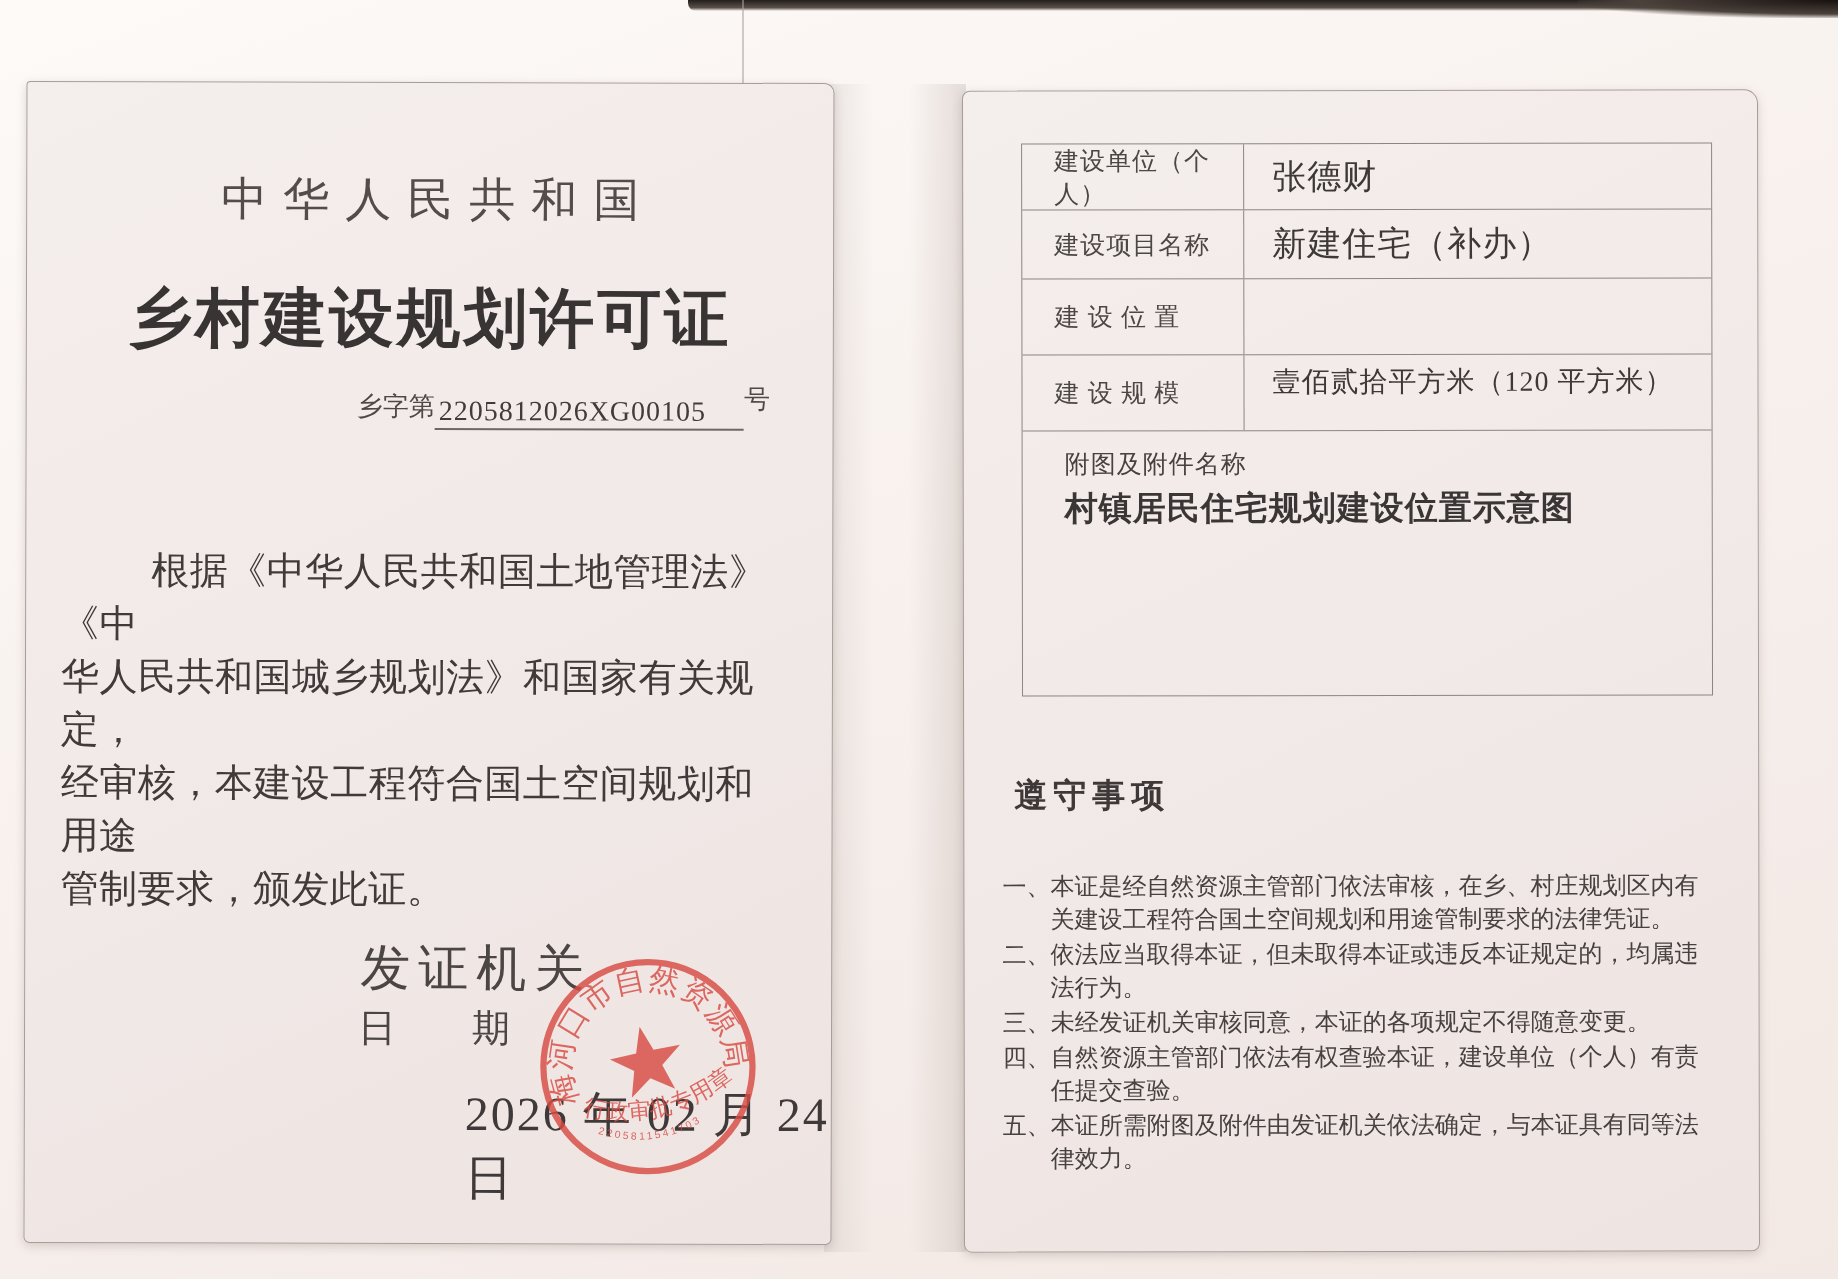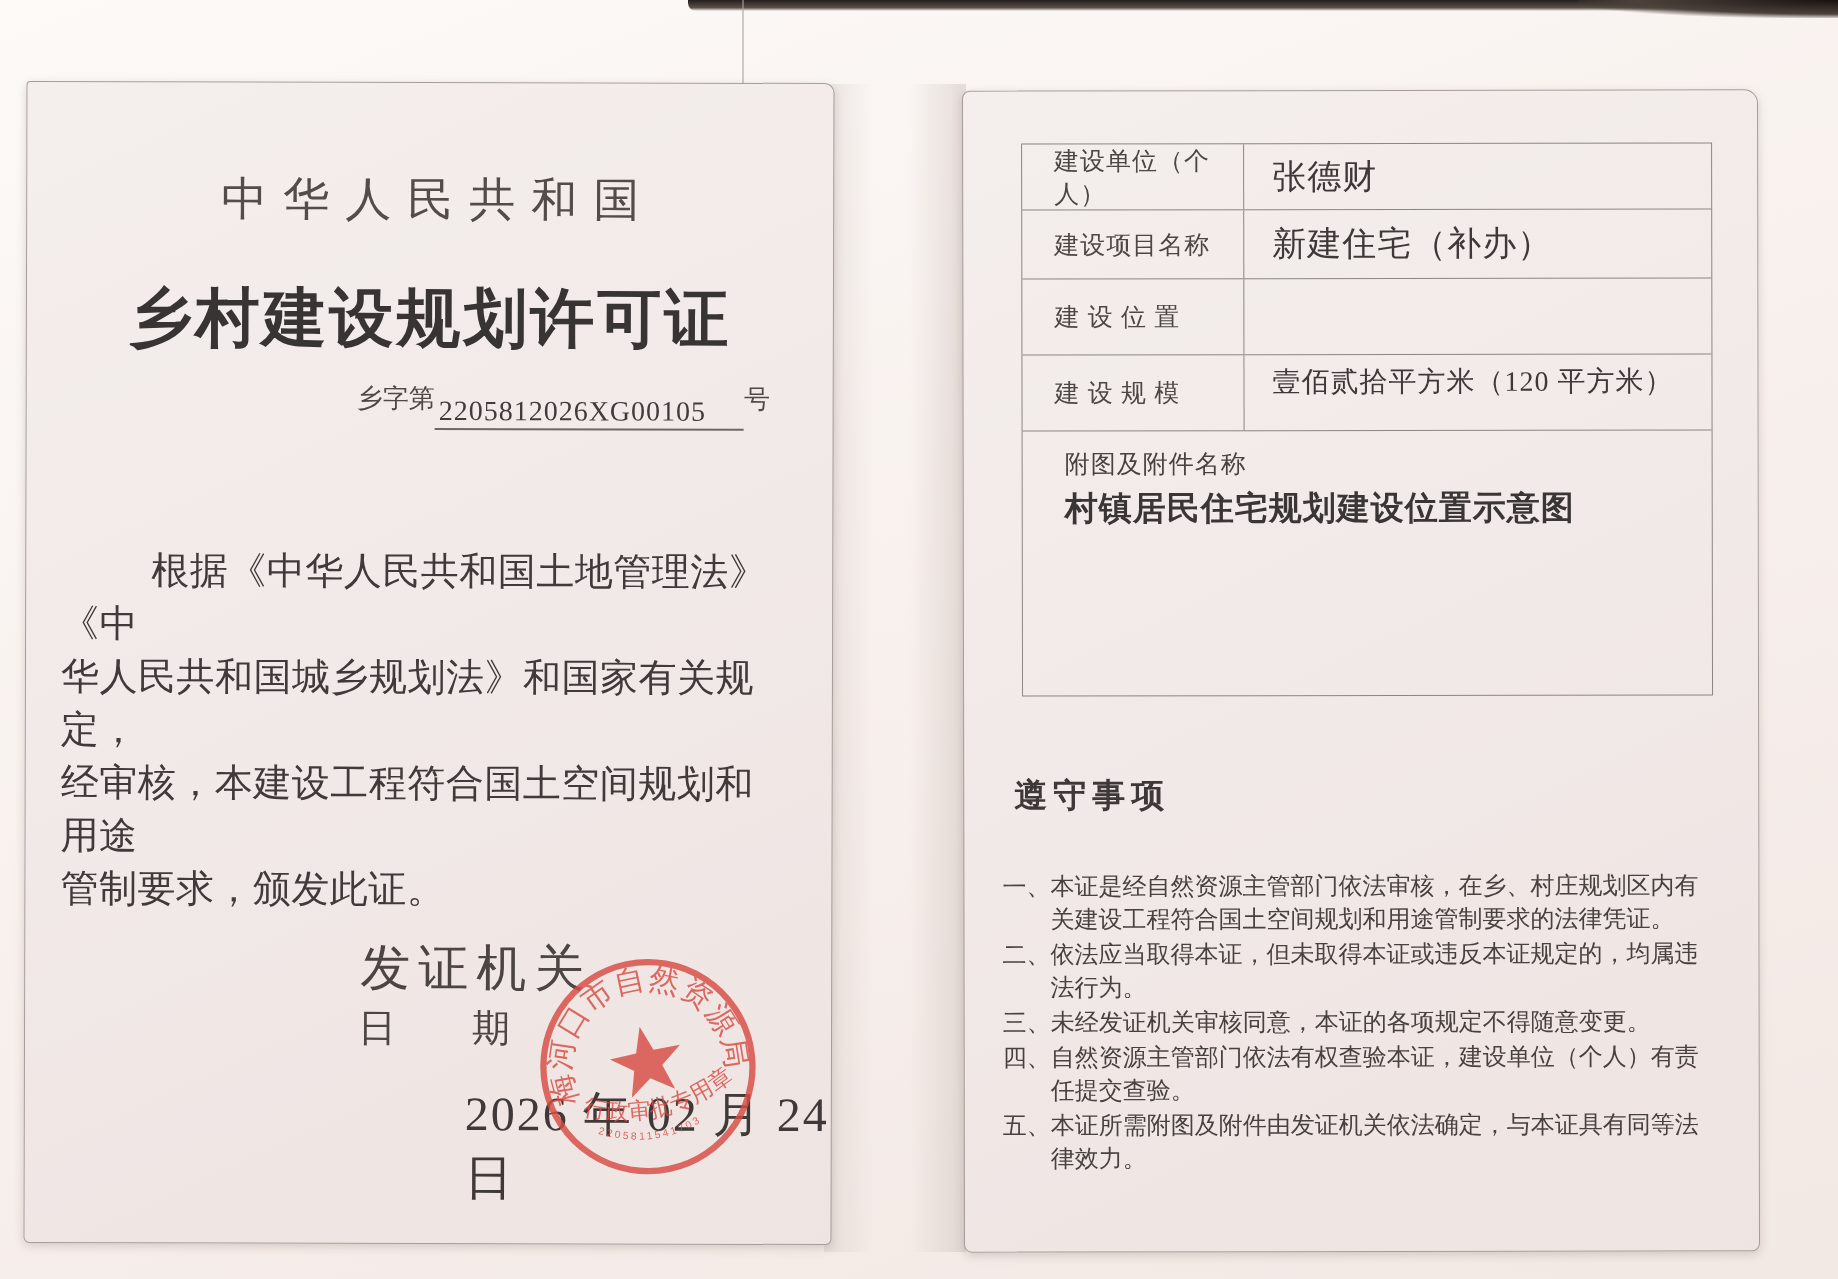--- a/index.html
+++ b/index.html
@@ -53,7 +53,7 @@
     position:absolute;left:330px;top:298px;display:flex;align-items:flex-start;
     font-family:"Liberation Serif","DejaVu Serif",serif;color:#4e4846;
   }
-  .permit-prefix{font-size:26px;}
+  .permit-prefix{font-size:26px;margin-top:8px;}
   .permit-number{
     font-size:28px;letter-spacing:1px;margin-top:14px;
     border-bottom:2px solid #6f6765;padding:0 38px 1px 4px;color:#413c3b;

